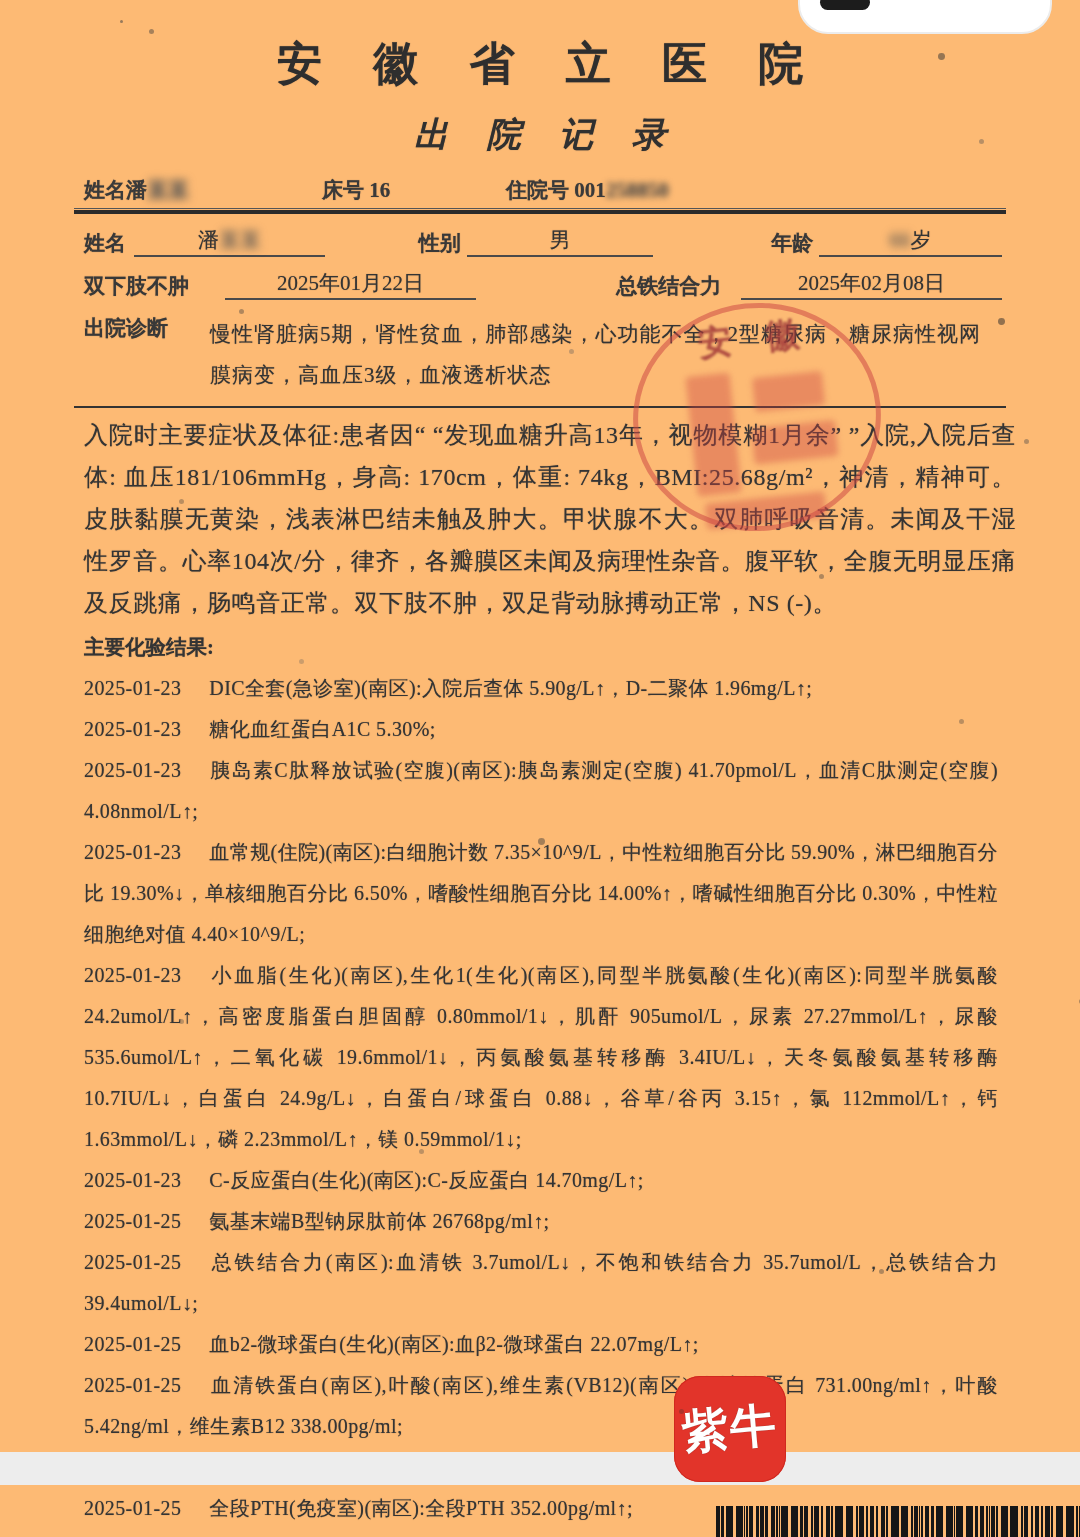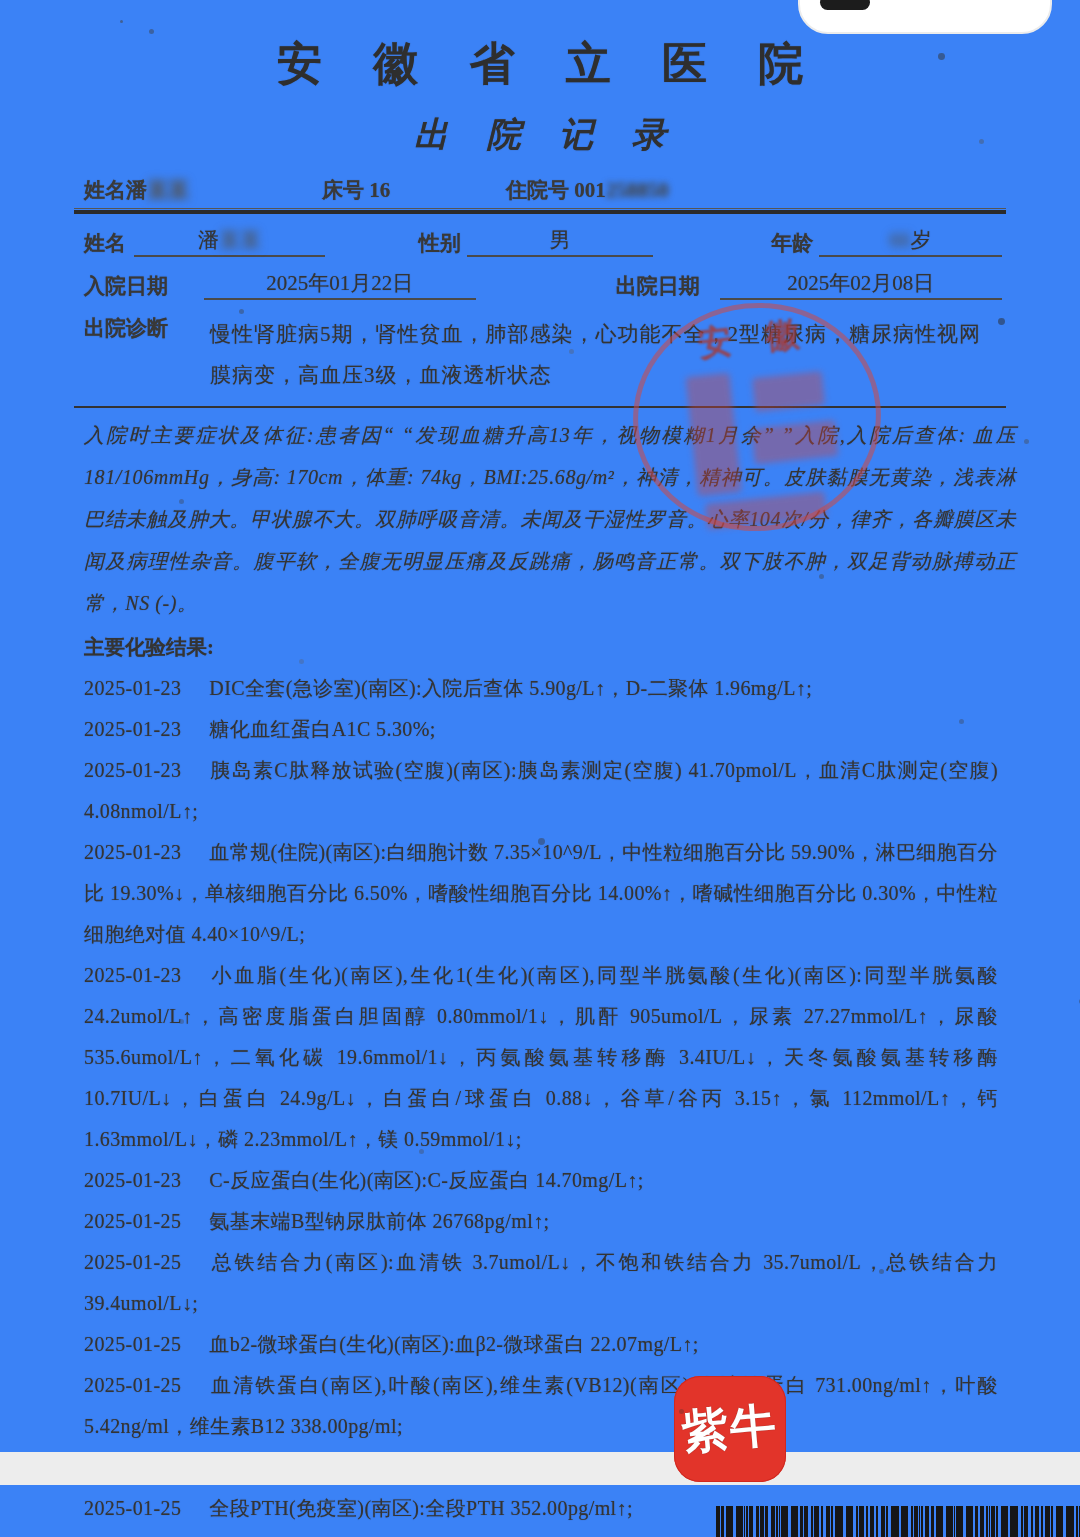--- a/index.html
+++ b/index.html
@@ -5,7 +5,7 @@
   html,body{margin:0;padding:0;}
   body{width:1080px;height:1537px;background:#ffffff;overflow:hidden;
        font-family:"Liberation Serif","DejaVu Serif",serif;color:#343434;}
-  .page{position:relative;width:1080px;height:1537px;background:#3b82f6;overflow:hidden;}
+  .page{position:relative;width:1080px;height:1537px;background:#fdba74;overflow:hidden;}
   .scan-text{text-shadow:0 0 1px rgba(55,55,55,.6);}
 
   

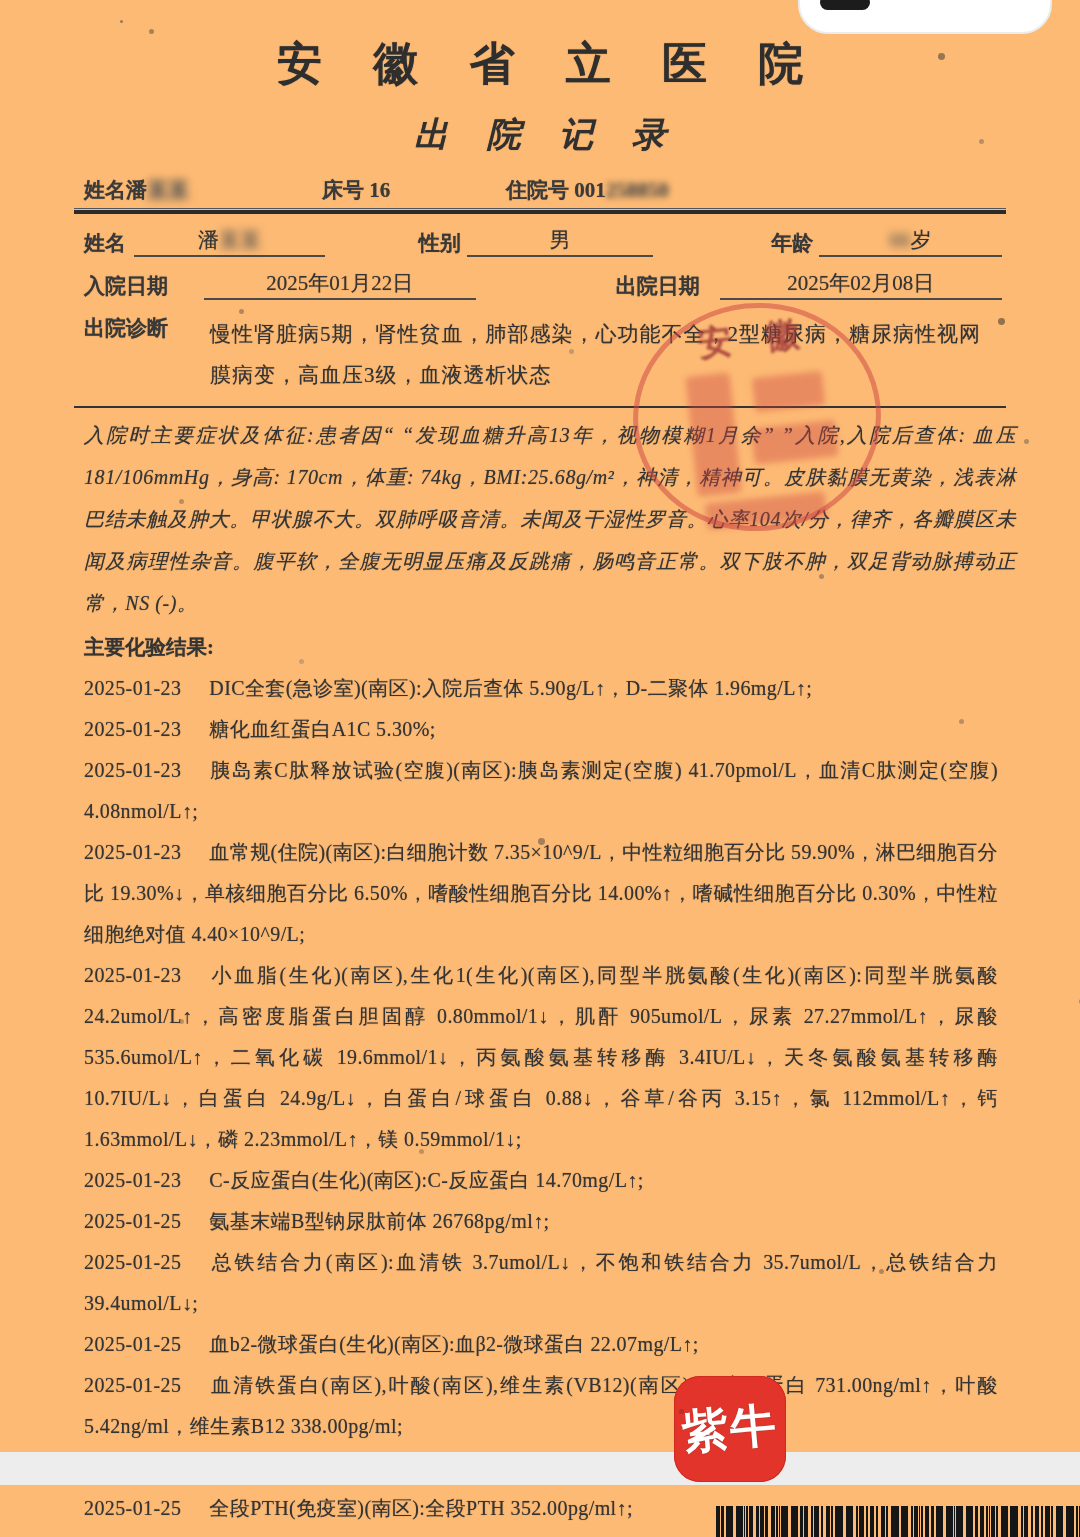--- a/index.html
+++ b/index.html
@@ -127,7 +127,7 @@
       <span class="uval v3"><span class="blur">66</span><span>岁</span></span>
     </div>
     <div class="irow r2">
-      <span class="lab">入院日期</span>
+      <span class="lab">双下肢不肿</span>
       <span class="uval v1">2025年01月22日</span>
       <span class="lab l2">出院日期</span>
       <span class="uval v2">2025年02月08日</span>

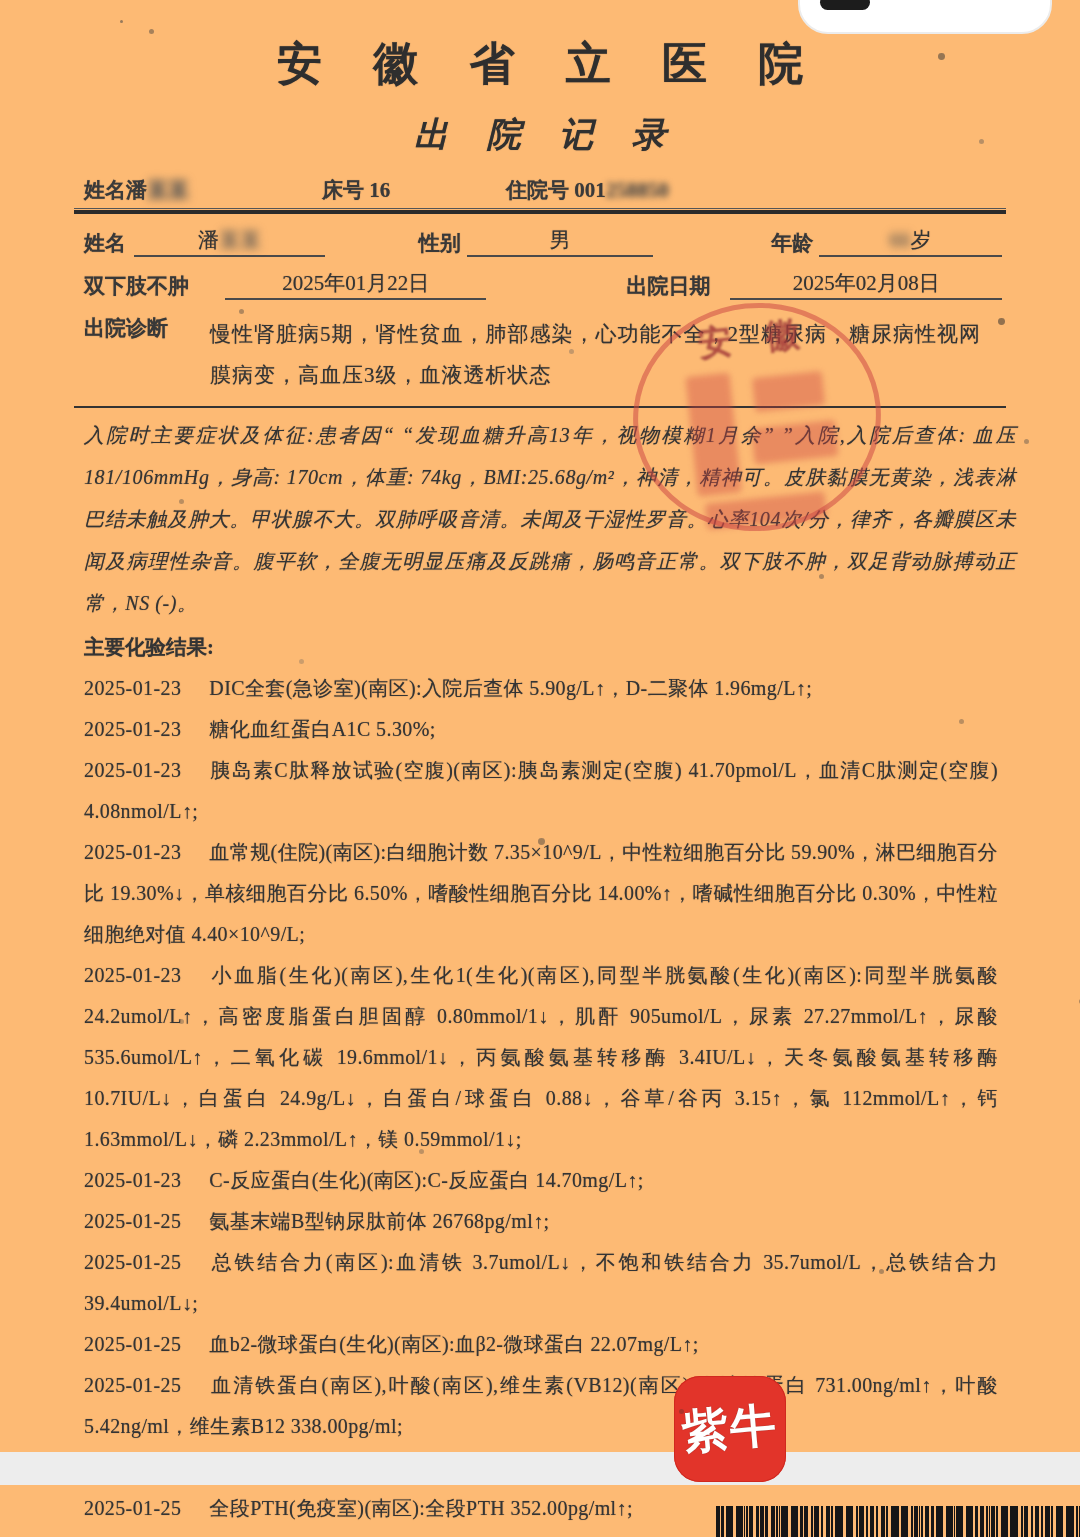--- a/index.html
+++ b/index.html
@@ -129,7 +129,7 @@
     <div class="irow r2">
       <span class="lab">双下肢不肿</span>
       <span class="uval v1">2025年01月22日</span>
-      <span class="lab l2">出院日期</span>
+      <span class="lab l2">总铁结合力</span>
       <span class="uval v2">2025年02月08日</span>
     </div>
     <div class="diag">

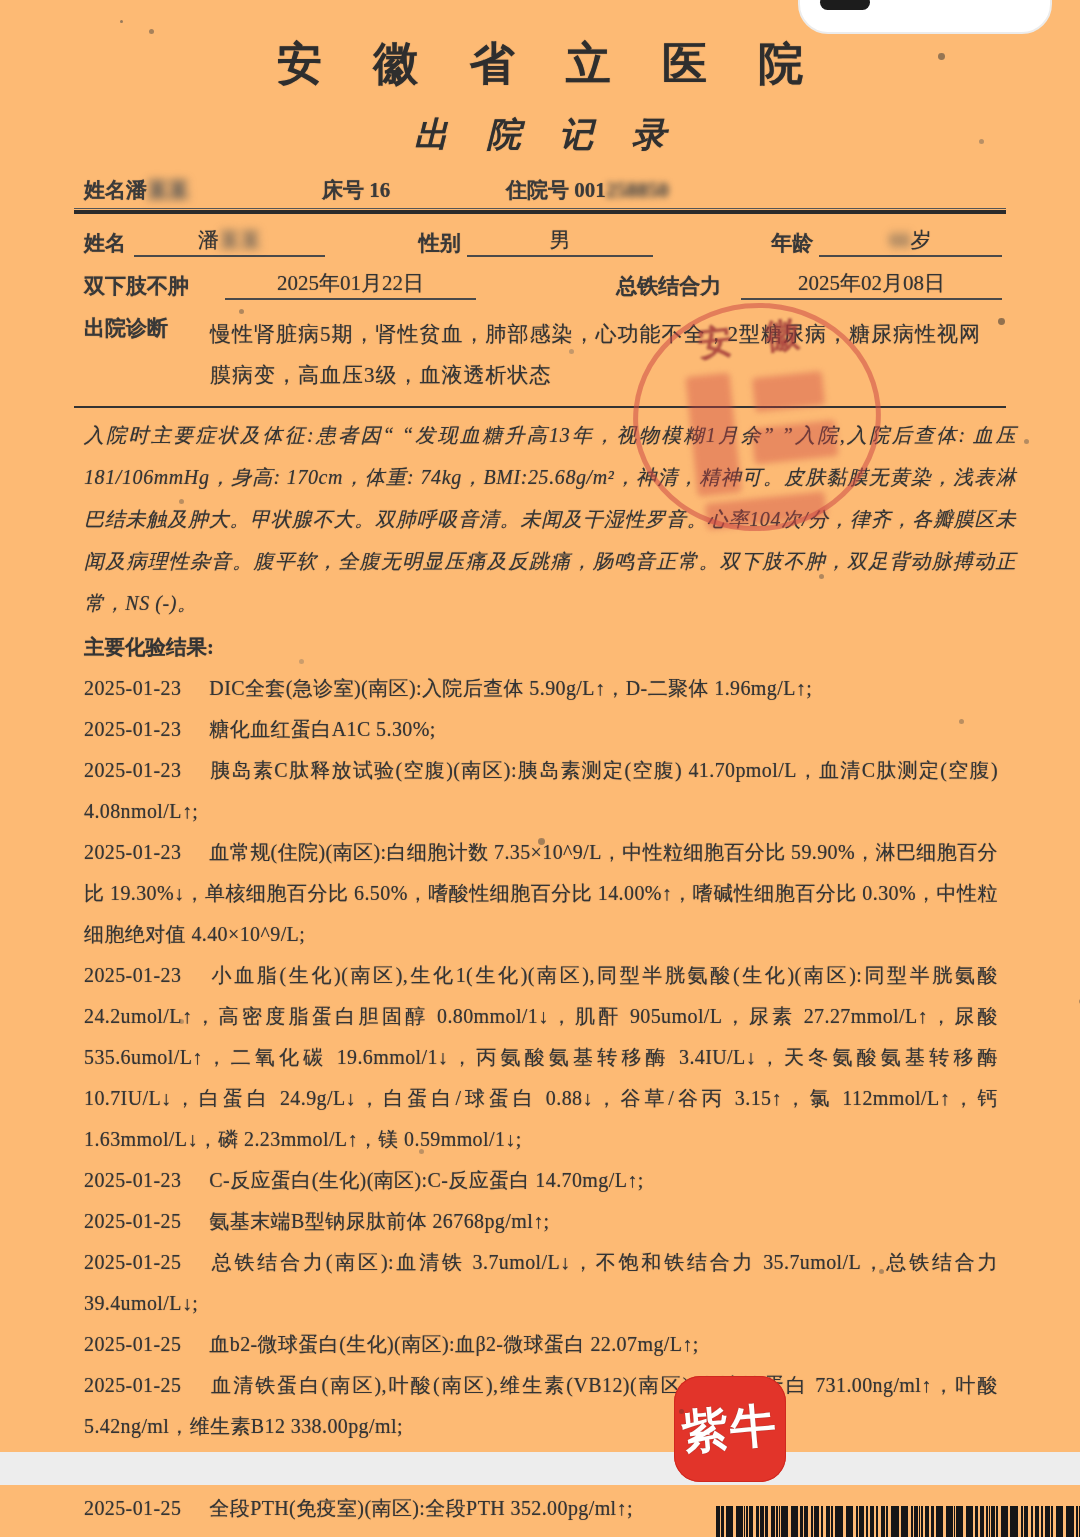--- a/index.html
+++ b/index.html
@@ -46,8 +46,8 @@
   .thin-rule{margin:10px 74px 0 74px;border-bottom:2px solid #333;}
 
   
-  .bodytext{margin:6px 64px 0 84px;font-size:20px;line-height:42px;
-    letter-spacing:.6px;text-align:justify;font-style:italic;}
+  .bodytext{margin:6px 64px 0 84px;font-size:24px;line-height:42px;
+    letter-spacing:.6px;text-align:justify;}
   .labhead{font-weight:bold;margin:2px 82px 0 84px;font-size:20.5px;line-height:42px;}
   .labs{margin:0 82px 0 84px;font-size:20px;line-height:41px;letter-spacing:.4px;}
   .labs p{margin:0;text-align:justify;}

